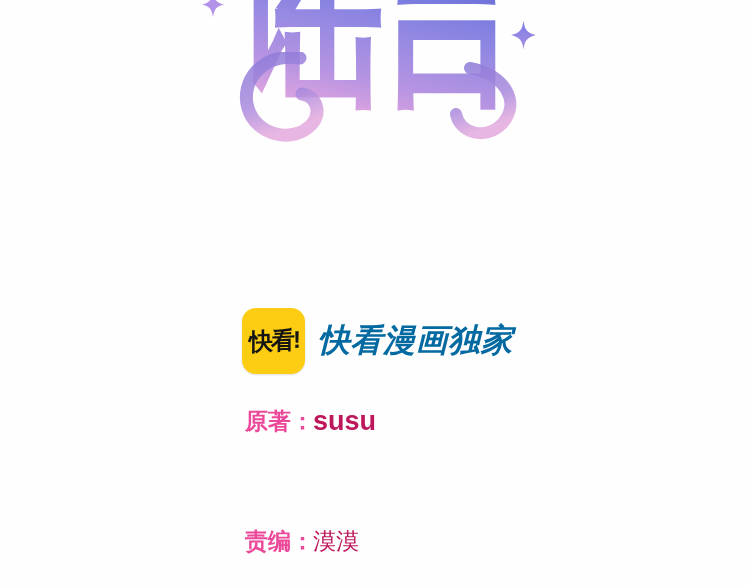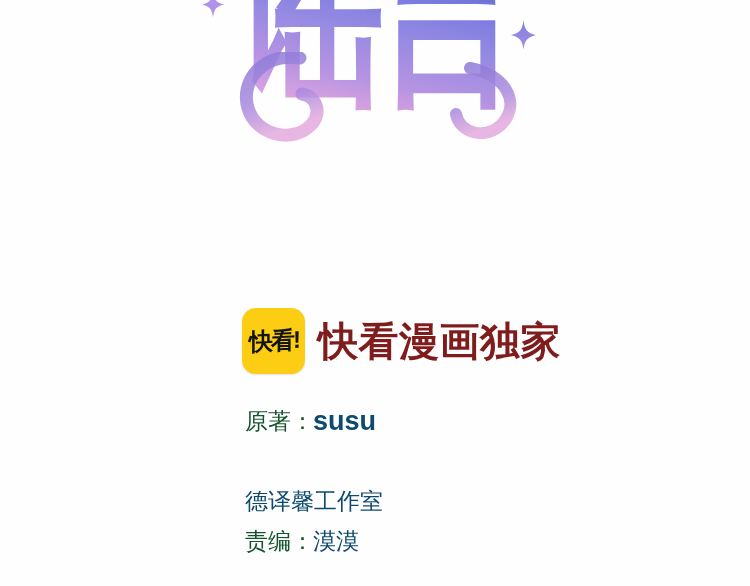--- a/index.html
+++ b/index.html
@@ -74,11 +74,12 @@
     white-space: nowrap;
   }
   .exclusive-label {
-    font-size: 40px;
+    font-size: 32px;
     font-weight: 700;
-    color: #7f1d1d;
+    color: #0369a1;
     letter-spacing: 0.5px;
     white-space: nowrap;
+    font-style: italic;
   }
 
   

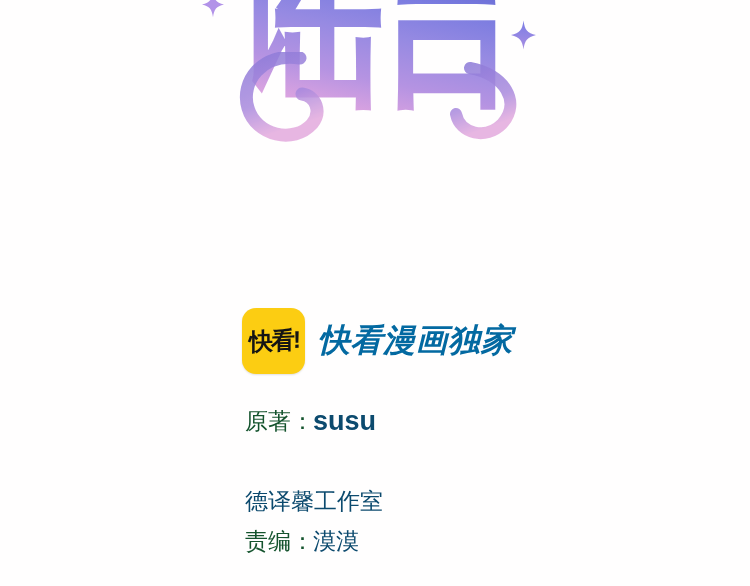--- a/index.html
+++ b/index.html
@@ -96,8 +96,8 @@
   .credit-label {
     width: 68px;
     font-size: 23px;
-    font-weight: 400;
-    color: #14532d;
+    font-weight: 700;
+    color: #ec4899;
     white-space: nowrap;
     flex: none;
   }

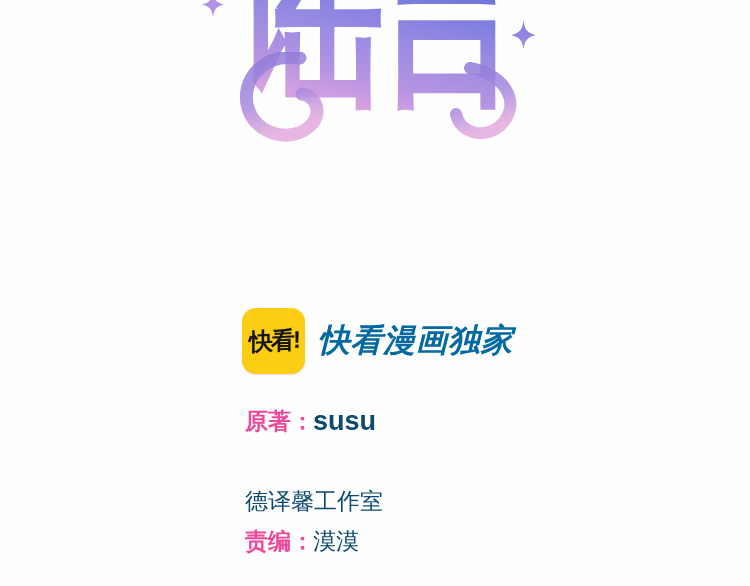--- a/index.html
+++ b/index.html
@@ -104,7 +104,7 @@
   .credit-value {
     font-size: 27px;
     font-weight: 600;
-    color: #0c4a6e;
+    color: #be185d;
     white-space: nowrap;
   }
   .credit-value.cjk { font-size: 23px; font-weight: 500; }

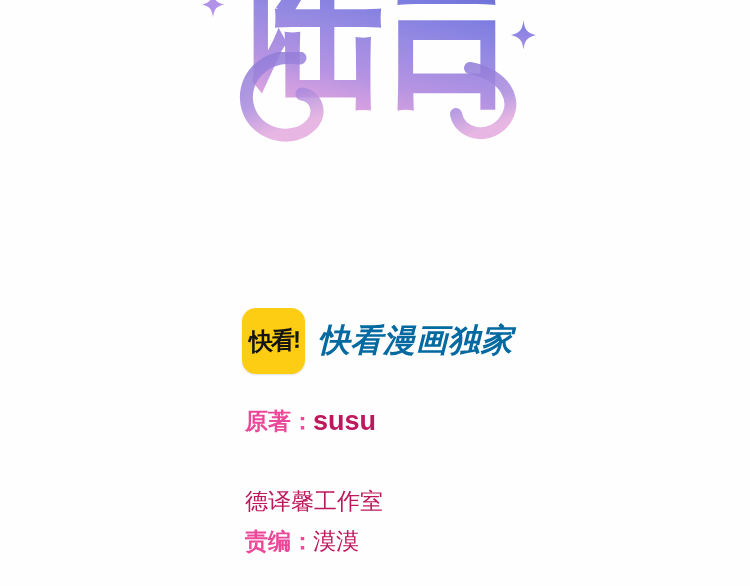--- a/index.html
+++ b/index.html
@@ -162,7 +162,6 @@
     <div class="credit-row">
     </div>
     <div class="credit-row">
-      <span class="credit-value cjk">德译馨工作室</span>
     </div>
     <div class="credit-row">
       <span class="credit-label">责编：</span>

